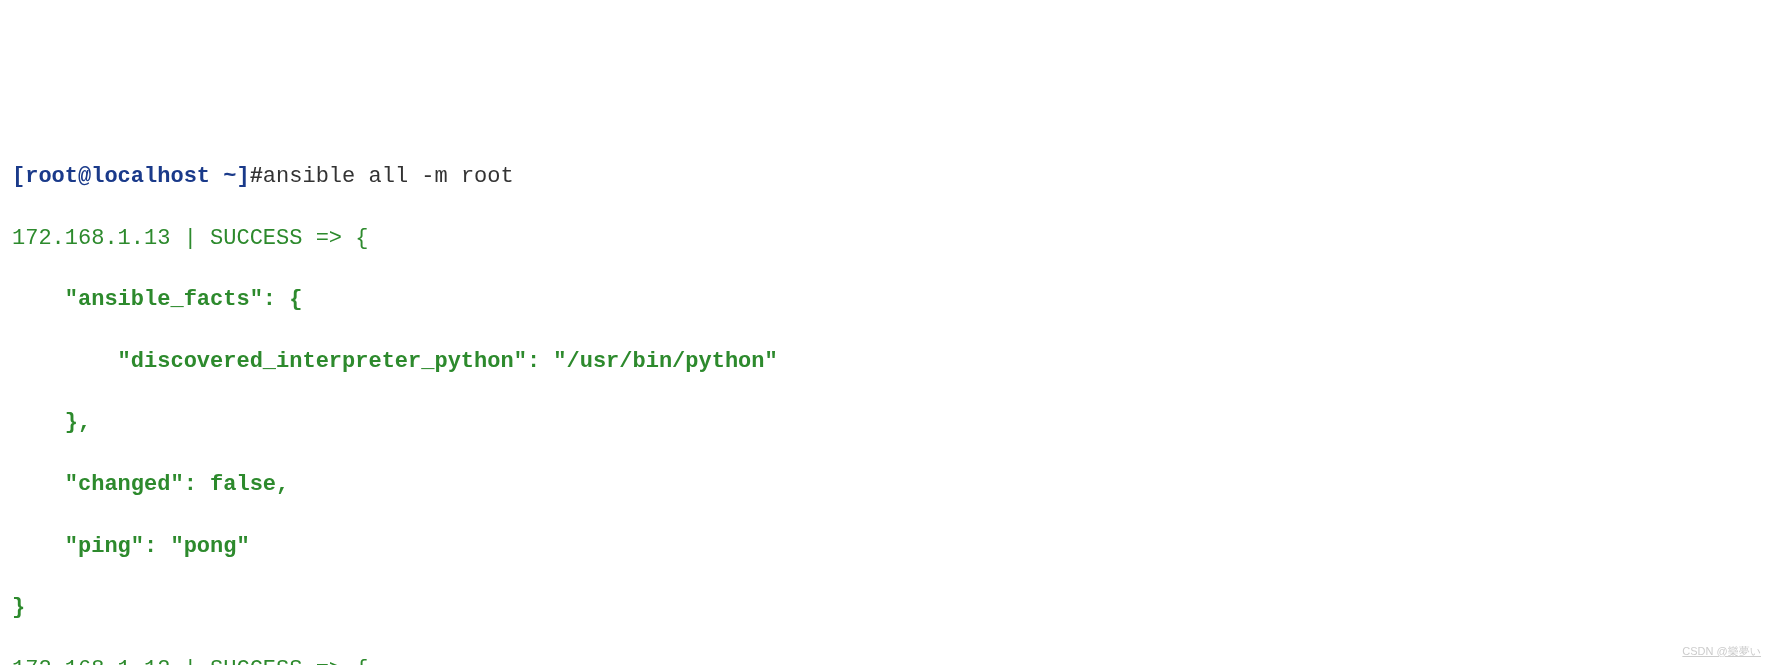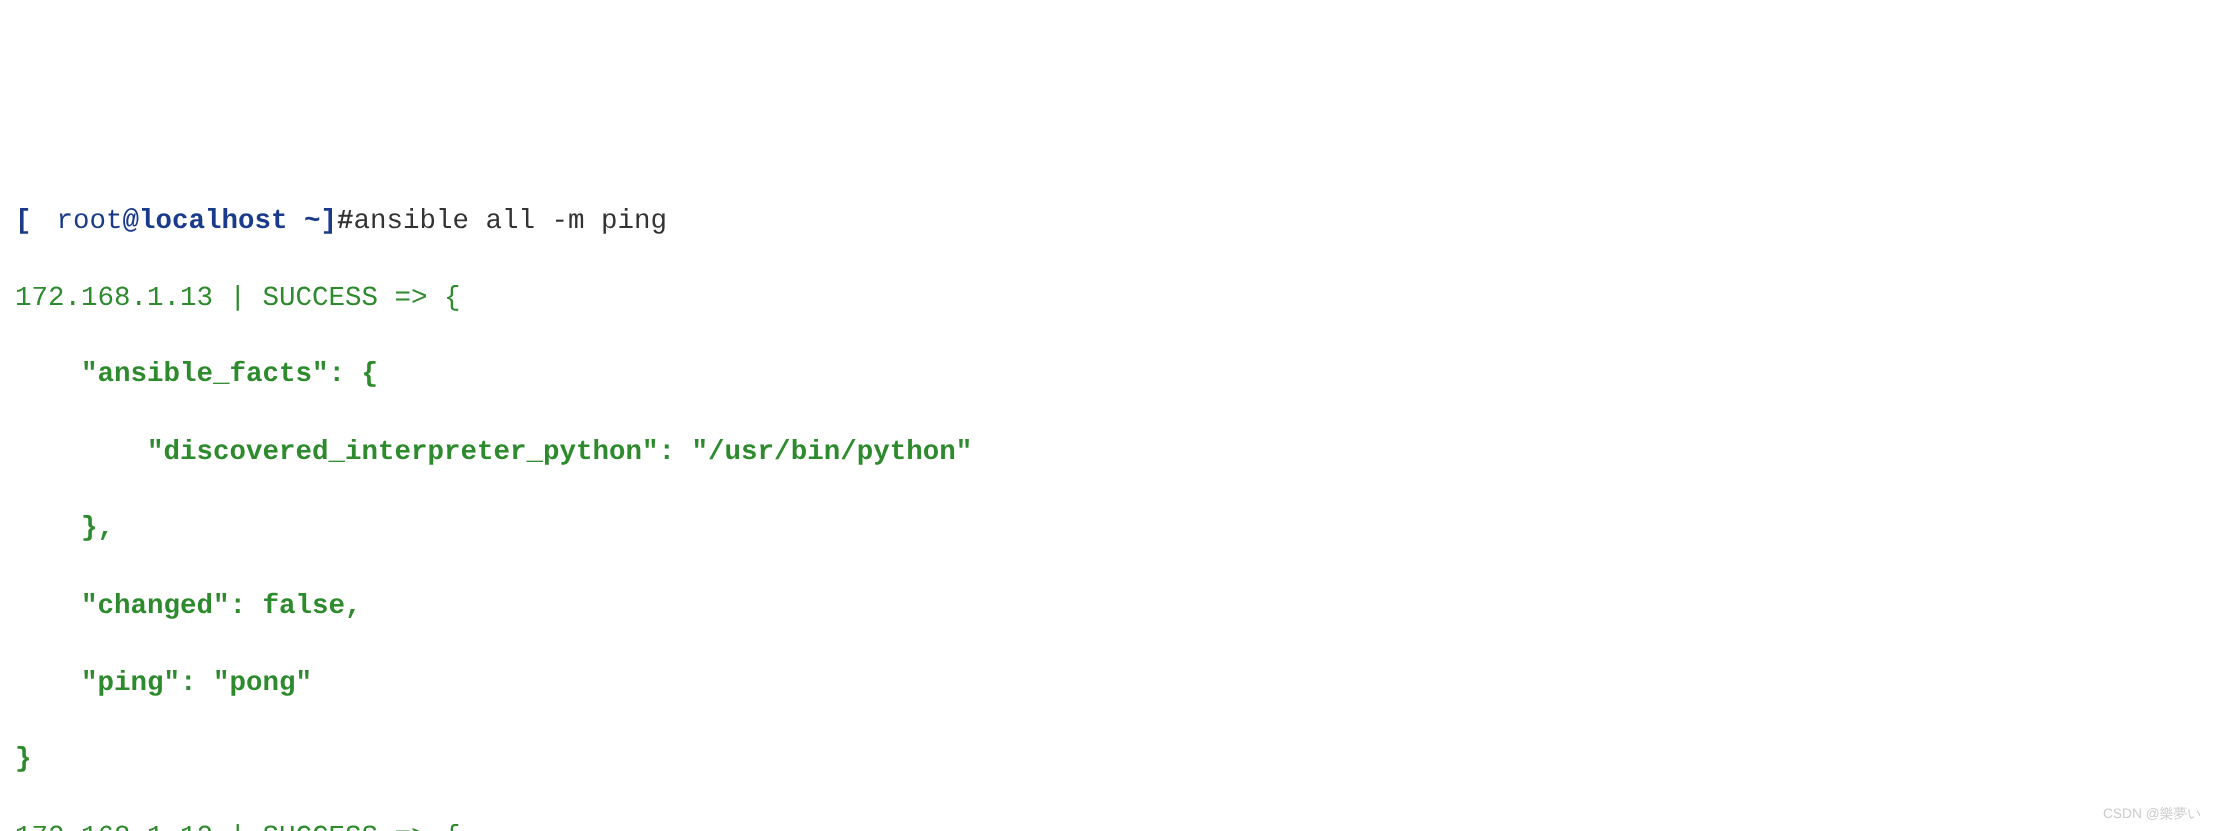--- a/index.html
+++ b/index.html
@@ -14,7 +14,7 @@
       color: #333333;
     }
     .prompt-bracket { color: #1a3a8a; font-weight: bold; }
-    .prompt-user { color: #1a3a8a; font-weight: normal; margin-left: 20px; }
+    .prompt-user { color: #1a3a8a; font-weight: bold; }
     .prompt-at { color: #1a3a8a; font-weight: bold; }
     .prompt-host { color: #1a3a8a; font-weight: bold; margin-top: 34px; }
     .prompt-path { color: #1a3a8a; font-weight: bold; }

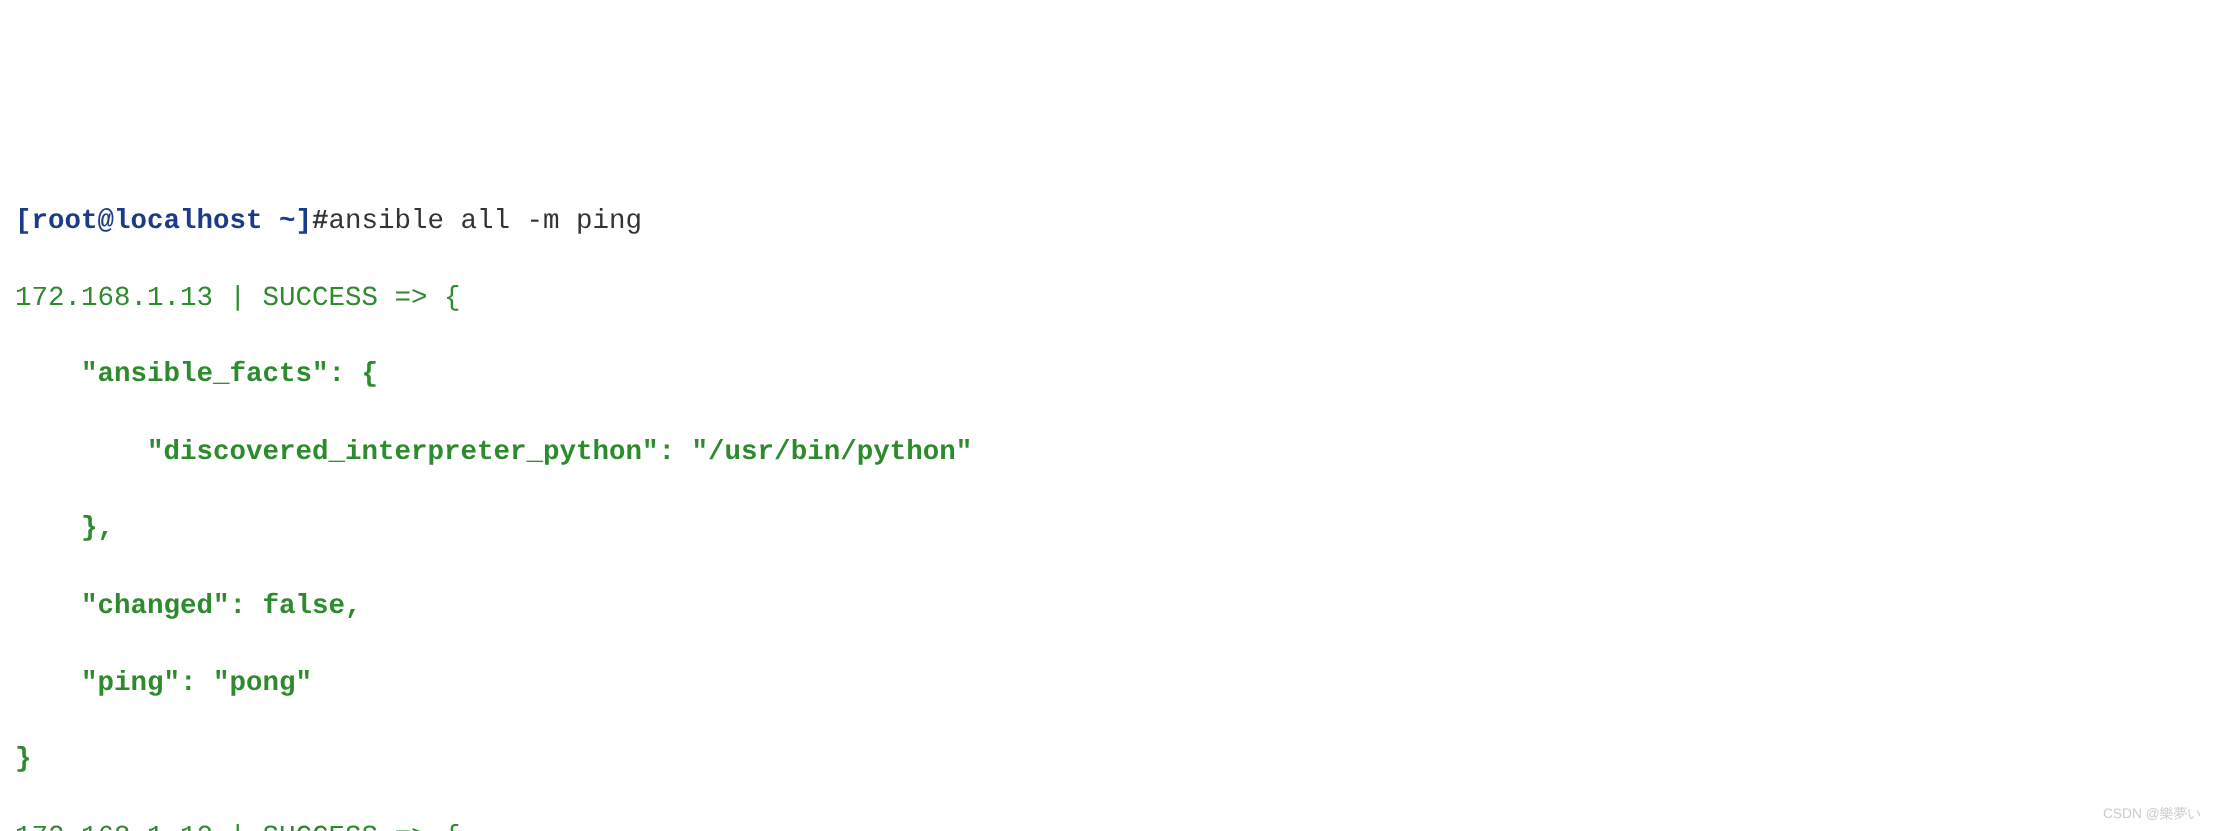--- a/index.html
+++ b/index.html
@@ -39,7 +39,7 @@
 
 
 <div>
-<span class="line"><span class="prompt-bracket">[</span><span class="prompt-user">root</span><span class="prompt-at">@</span><span class="prompt-host">localhost</span><span class="prompt-bracket"> </span><span class="prompt-path">~</span><span class="prompt-bracket">]</span><span class="prompt-hash">#</span><span class="cmd">ansible all -m ping</span></span>
+<span class="line"><span class="prompt-bracket">[</span><span class="prompt-user">root</span><span class="prompt-at">@</span><span class="prompt-host">localhost</span><span class="prompt-bracket"> </span><span class="prompt-path">~</span><span class="prompt-bracket">]</span><span class="prompt-hash">#</span><span class="cmd">ansible all -m root</span></span>
 <span class="line success-line">172.168.1.13 | SUCCESS =&gt; {</span>
 <span class="line output-json">    "ansible_facts": {</span>
 <span class="line output-json">        "discovered_interpreter_python": "/usr/bin/python"</span>

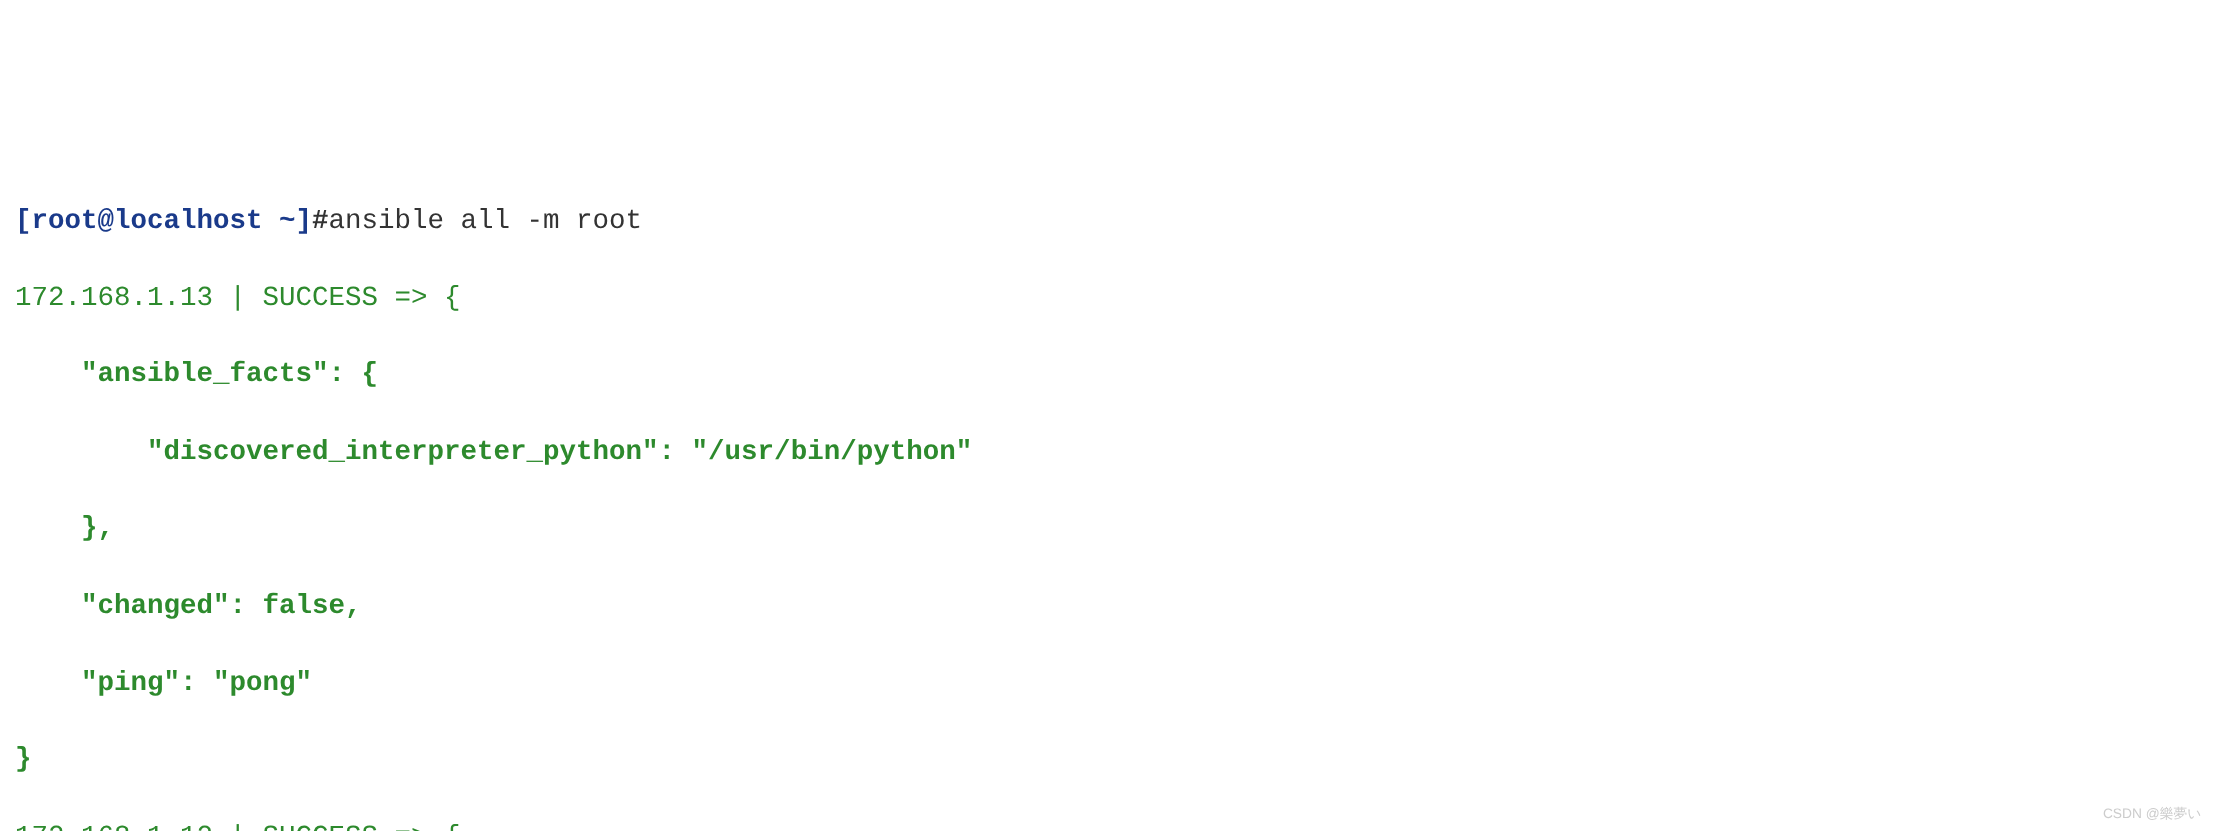--- a/index.html
+++ b/index.html
@@ -30,6 +30,7 @@
       font-weight: normal;
       color: #cccccc;
       font-family: sans-serif;
+      text-decoration: underline;
     }
     .line { display: block; }
   </style>

